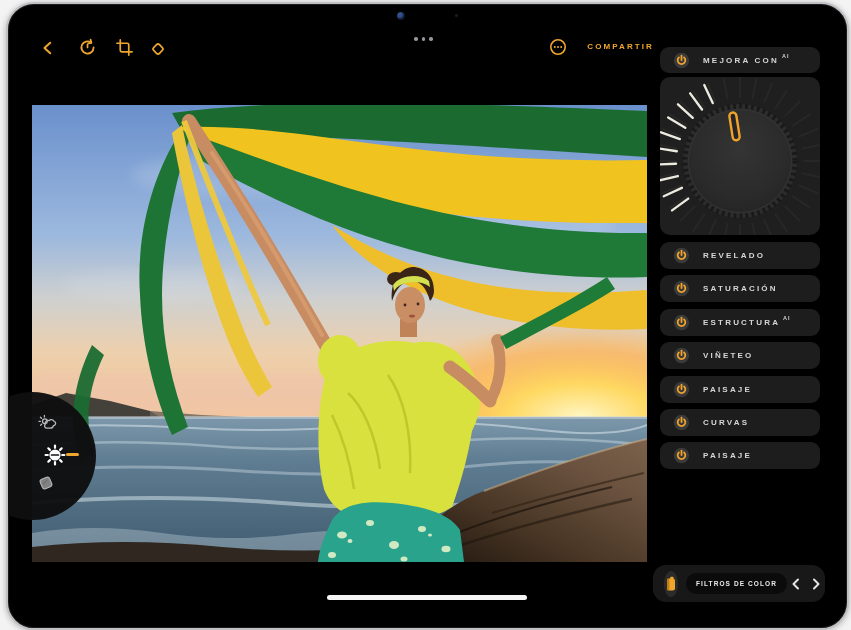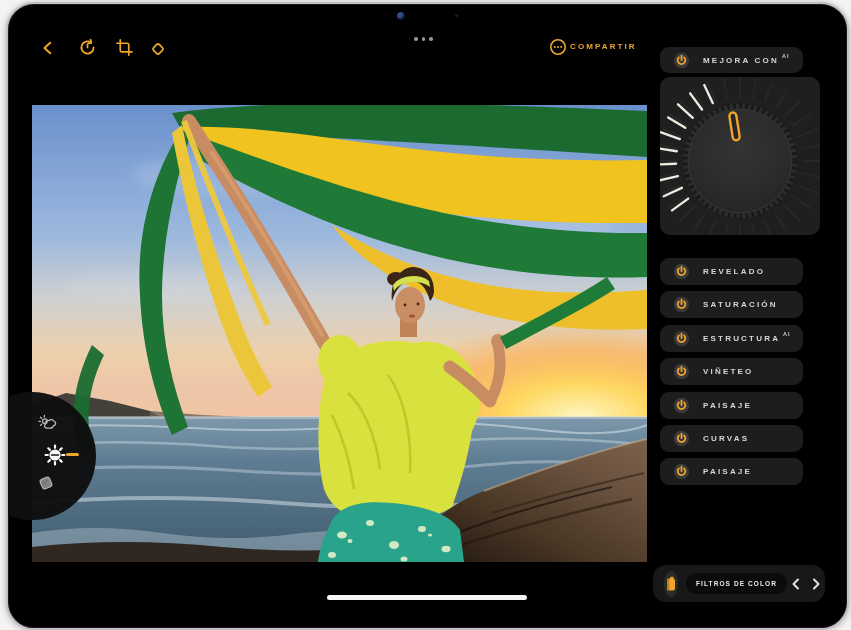--- a/index.html
+++ b/index.html
@@ -18,7 +18,7 @@
   
   .tb-btn{position:absolute;display:flex;align-items:center;justify-content:center;cursor:pointer;}
   .tb-btn svg{display:block;}
-  .share-lbl{position:absolute;left:562px;top:38px;width:100px;text-align:left;color:#efa62e;
+  .share-lbl{position:absolute;left:546px;top:38px;width:100px;text-align:right;color:#efa62e;
     font-size:8px;font-weight:700;letter-spacing:2.1px;cursor:pointer;}
   
   .photo{position:absolute;left:24px;top:101px;width:615px;height:457px;overflow:hidden;background:#223;z-index:1;}

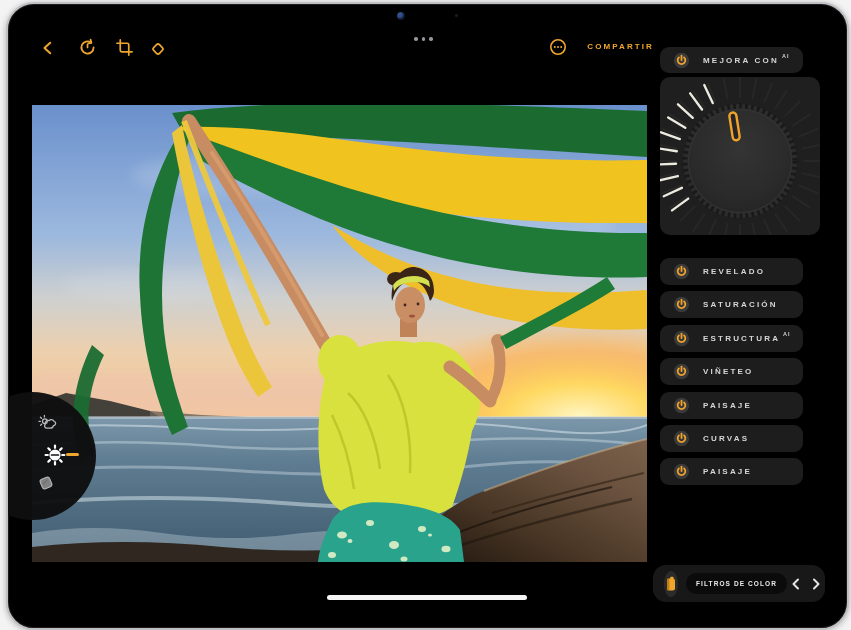--- a/index.html
+++ b/index.html
@@ -28,7 +28,7 @@
   .radial-ic{position:absolute;cursor:pointer;}
   .orange-dash{position:absolute;left:58px;top:449px;width:13px;height:3px;border-radius:2px;background:#efa62e;z-index:4;}
   
-  .row{position:absolute;left:652px;width:143px;height:26px;border-radius:9px;background:#1d1d1d;
+  .row{position:absolute;left:652px;width:160px;height:26px;border-radius:9px;background:#1d1d1d;
     display:flex;align-items:center;padding-left:13px;box-sizing:border-box;cursor:pointer;z-index:2;}
   .rows-host{position:absolute;left:652px;top:254px;width:160px;z-index:2;}
   .rows-host .row{position:relative;left:0;margin-bottom:6.4px;height:27px;}

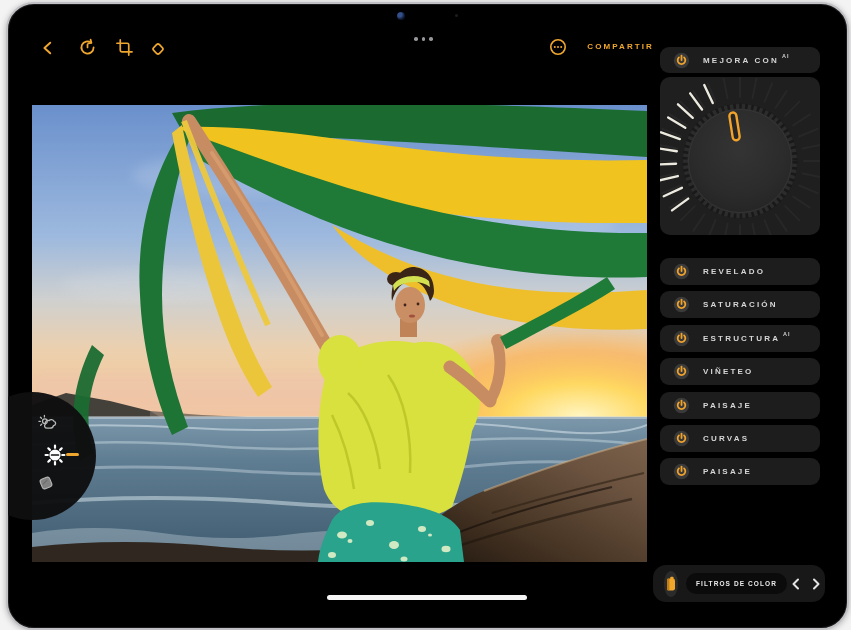--- a/index.html
+++ b/index.html
@@ -30,7 +30,7 @@
   
   .row{position:absolute;left:652px;width:160px;height:26px;border-radius:9px;background:#1d1d1d;
     display:flex;align-items:center;padding-left:13px;box-sizing:border-box;cursor:pointer;z-index:2;}
-  .rows-host{position:absolute;left:652px;top:254px;width:160px;z-index:2;}
+  .rows-host{position:absolute;left:652px;top:238px;width:160px;z-index:2;}
   .rows-host .row{position:relative;left:0;margin-bottom:6.4px;height:27px;}
   .pwr-svg{width:17px;height:17px;flex:0 0 auto;}
   .lbl{color:#d6d6d6;font-size:8px;font-weight:700;letter-spacing:2.2px;margin-left:13px;white-space:nowrap;}

